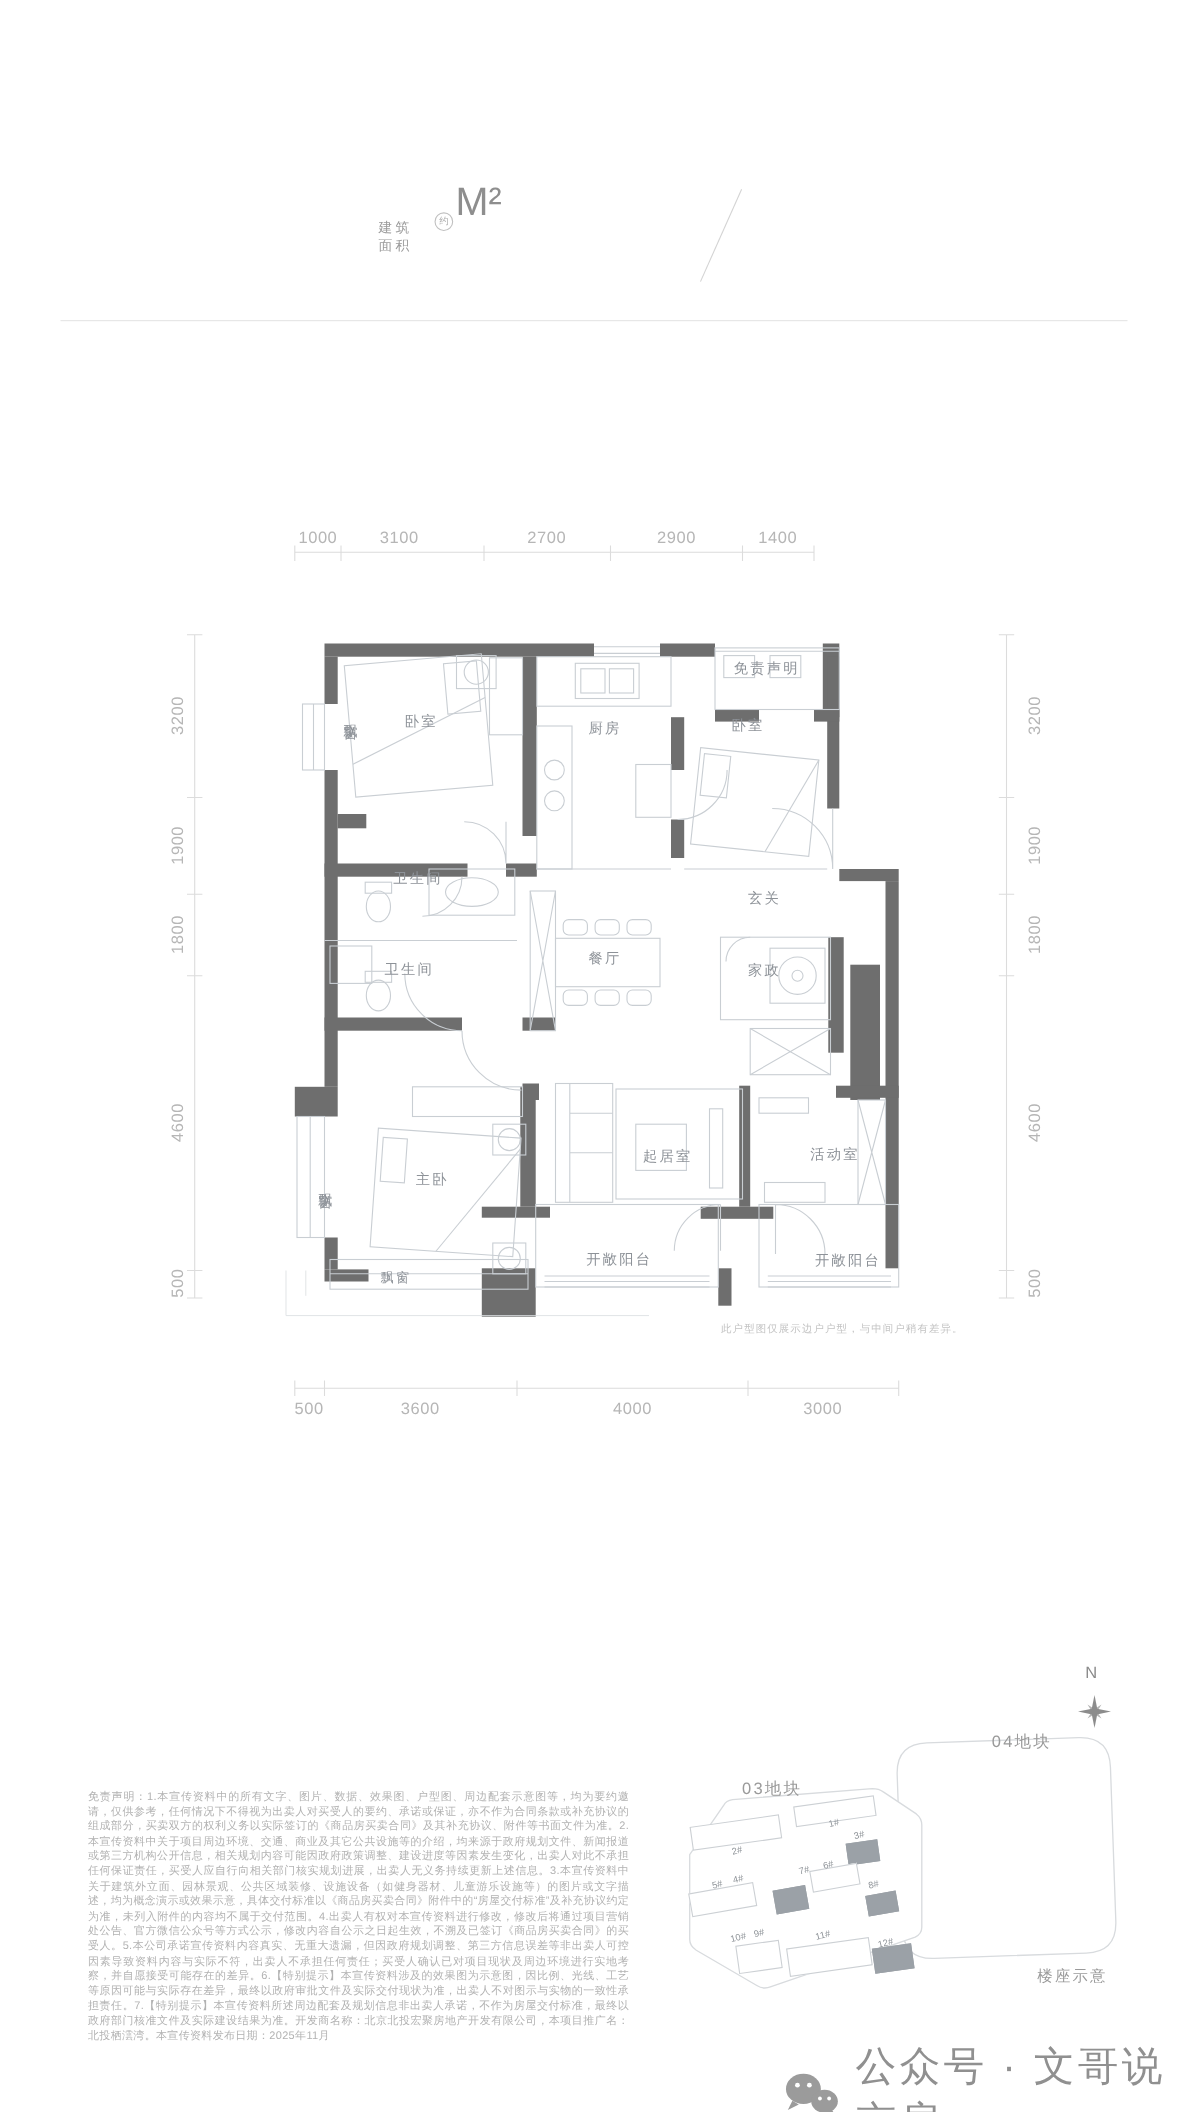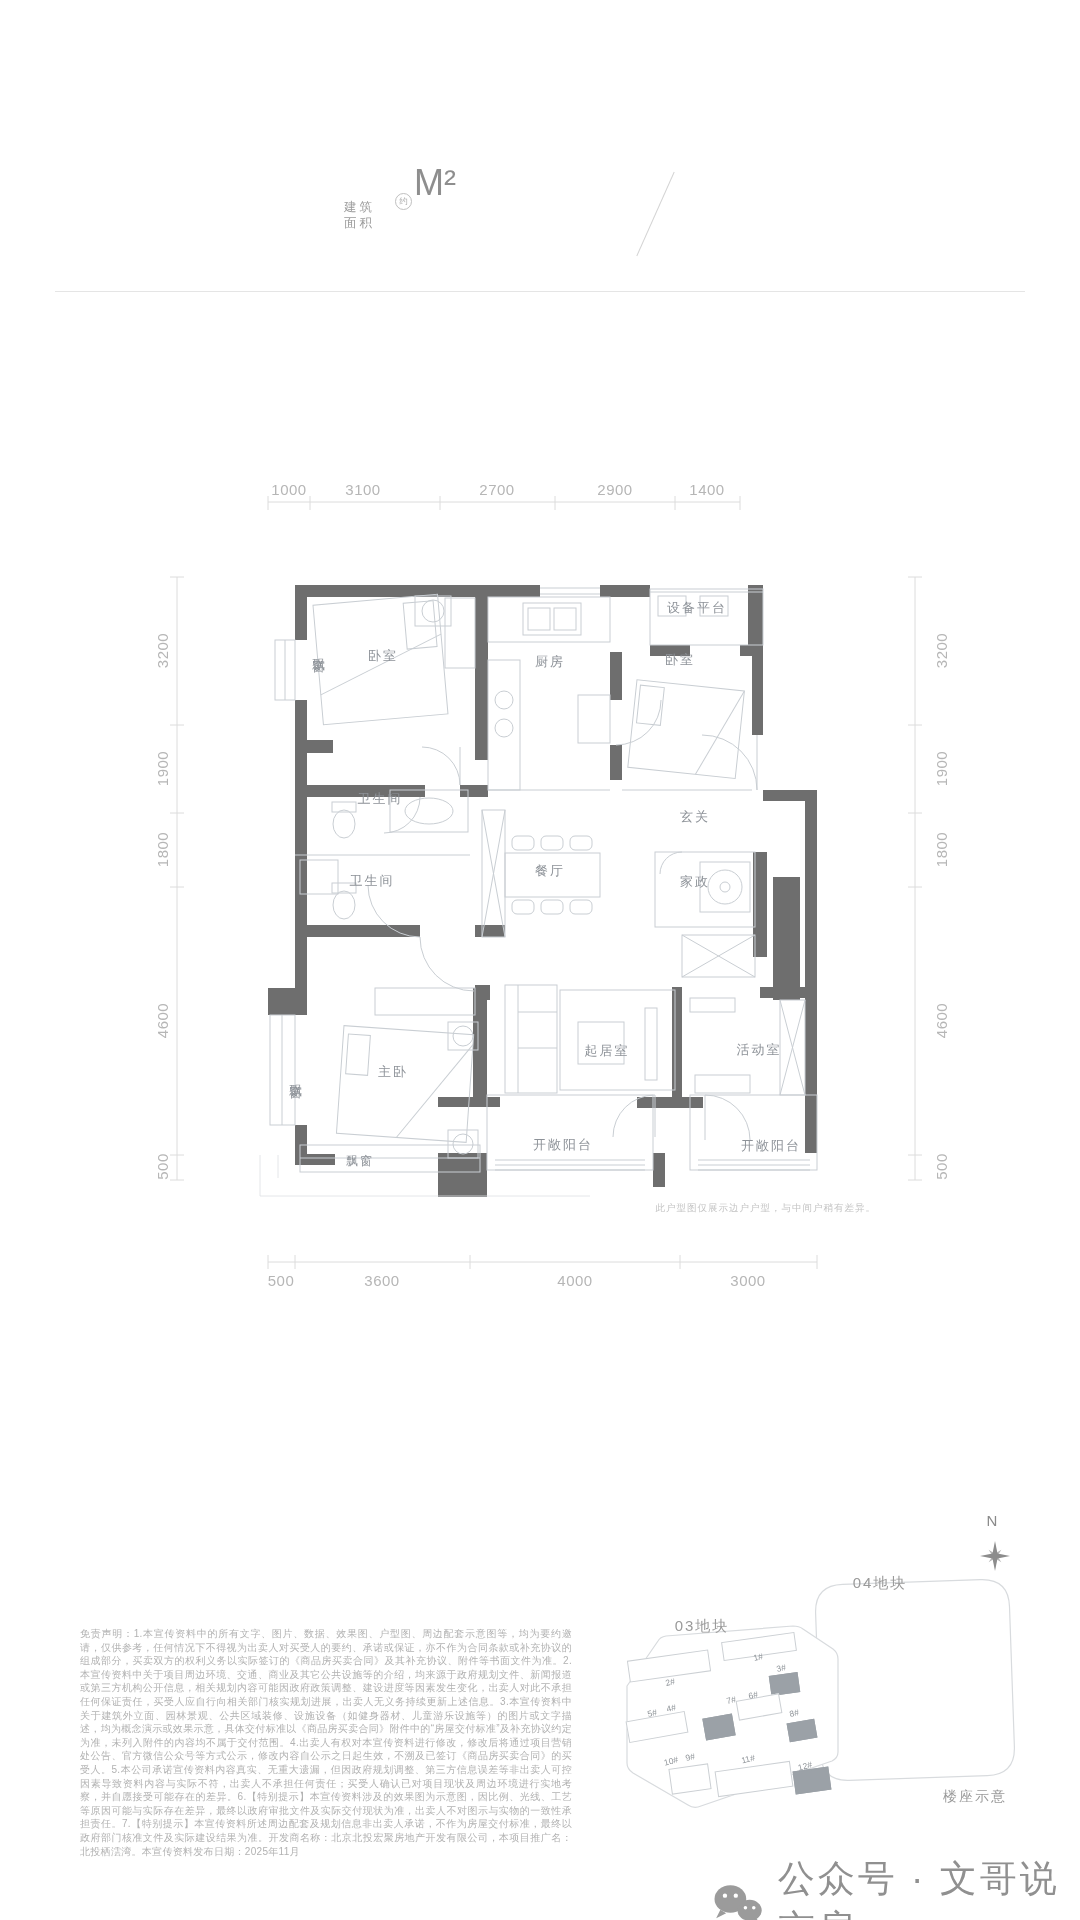--- a/index.html
+++ b/index.html
@@ -253,7 +253,7 @@
   <span class="room vert" style="left:308px;top:622px">飘窗</span>
   <span class="room" style="left:343px;top:647px;width:80px">卧室</span>
   <span class="room" style="left:510px;top:653px;width:80px">厨房</span>
-  <span class="room" style="left:647px;top:599px">设备平台</span>
+  <span class="room" style="left:647px;top:599px">免责声明</span>
   <span class="room" style="left:640px;top:651px;width:80px">卧室</span>
   <span class="room" style="left:340px;top:790px;width:80px">卫生间</span>
   <span class="room" style="left:332px;top:872px;width:80px">卫生间</span>

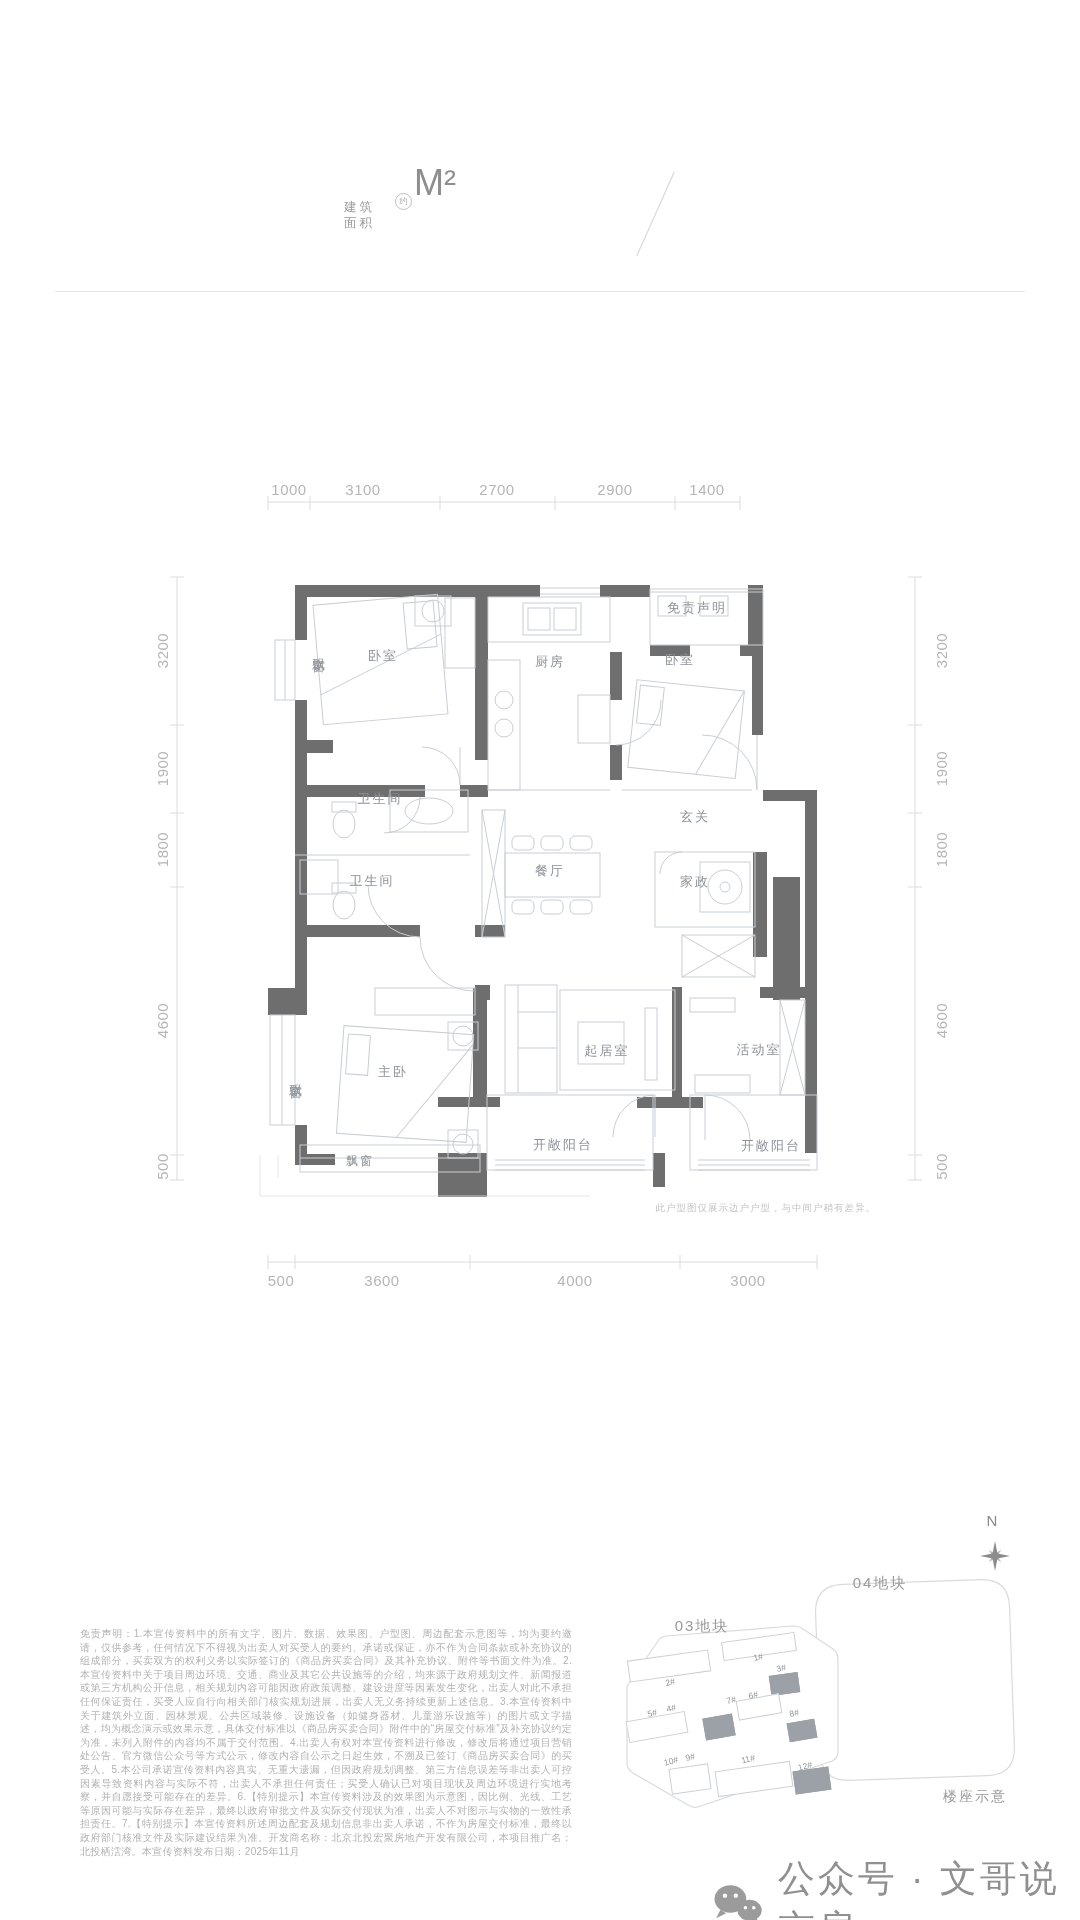--- a/index.html
+++ b/index.html
@@ -273,7 +273,7 @@
   <div class="abs" id="disclaimer">免责声明：1.本宣传资料中的所有文字、图片、数据、效果图、户型图、周边配套示意图等，均为要约邀请，仅供参考，任何情况下不得视为出卖人对买受人的要约、承诺或保证，亦不作为合同条款或补充协议的组成部分，买卖双方的权利义务以实际签订的《商品房买卖合同》及其补充协议、附件等书面文件为准。2.本宣传资料中关于项目周边环境、交通、商业及其它公共设施等的介绍，均来源于政府规划文件、新闻报道或第三方机构公开信息，相关规划内容可能因政府政策调整、建设进度等因素发生变化，出卖人对此不承担任何保证责任，买受人应自行向相关部门核实规划进展，出卖人无义务持续更新上述信息。3.本宣传资料中关于建筑外立面、园林景观、公共区域装修、设施设备（如健身器材、儿童游乐设施等）的图片或文字描述，均为概念演示或效果示意，具体交付标准以《商品房买卖合同》附件中的“房屋交付标准”及补充协议约定为准，未列入附件的内容均不属于交付范围。4.出卖人有权对本宣传资料进行修改，修改后将通过项目营销处公告、官方微信公众号等方式公示，修改内容自公示之日起生效，不溯及已签订《商品房买卖合同》的买受人。5.本公司承诺宣传资料内容真实、无重大遗漏，但因政府规划调整、第三方信息误差等非出卖人可控因素导致资料内容与实际不符，出卖人不承担任何责任；买受人确认已对项目现状及周边环境进行实地考察，并自愿接受可能存在的差异。6.【特别提示】本宣传资料涉及的效果图为示意图，因比例、光线、工艺等原因可能与实际存在差异，最终以政府审批文件及实际交付现状为准，出卖人不对图示与实物的一致性承担责任。7.【特别提示】本宣传资料所述周边配套及规划信息非出卖人承诺，不作为房屋交付标准，最终以政府部门核准文件及实际建设结果为准。开发商名称：北京北投宏聚房地产开发有限公司，本项目推广名：北投栖澐湾。本宣传资料发布日期：2025年11月</div>
 
   <span class="sp-label" style="left:978px;top:1512px;width:30px;font-size:15px;color:#8a8a8a">N</span>
-  <span class="sp-label" style="left:830px;top:1574px;width:100px;font-size:15px">04地块</span>
+  <span class="sp-label" style="left:879px;top:1574px;width:100px;font-size:15px">04地块</span>
   <span class="sp-label" style="left:652px;top:1617px;width:100px;font-size:15px">03地块</span>
   <span class="sp-label" style="left:915px;top:1788px;width:120px;font-size:14px">楼座示意</span>
 

